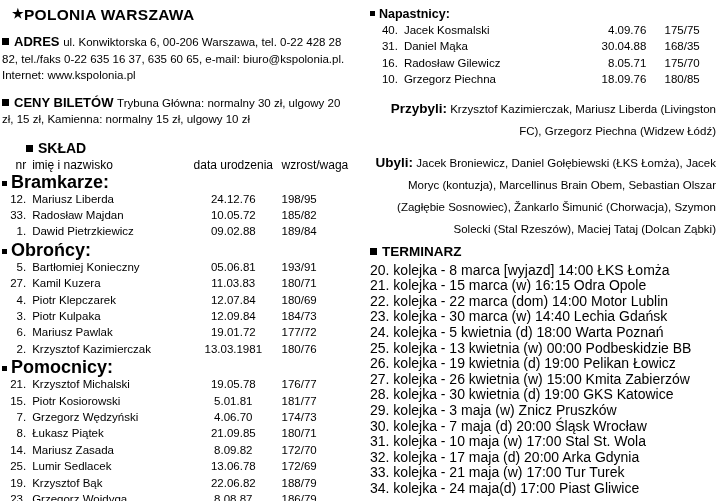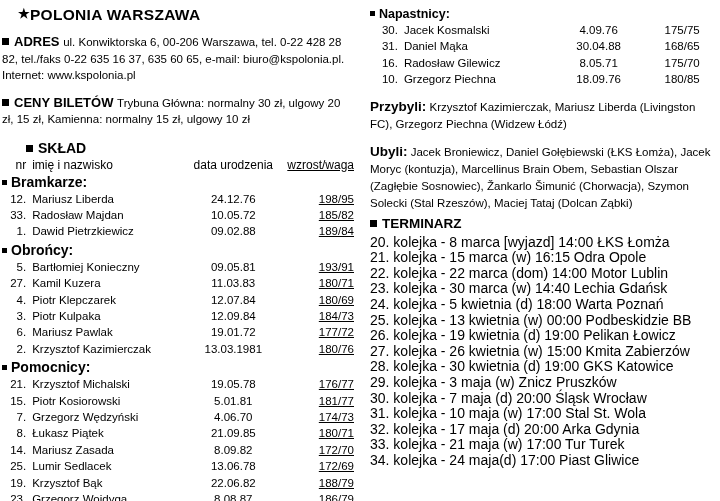--- a/index.html
+++ b/index.html
@@ -39,7 +39,7 @@
     font-size: 15.5px;
     font-weight: bold;
     letter-spacing: 0.3px;
-    padding: 6px 0 0 18px;
+    padding: 6px 0 0 12px;
     white-space: nowrap;
   }
   .star {

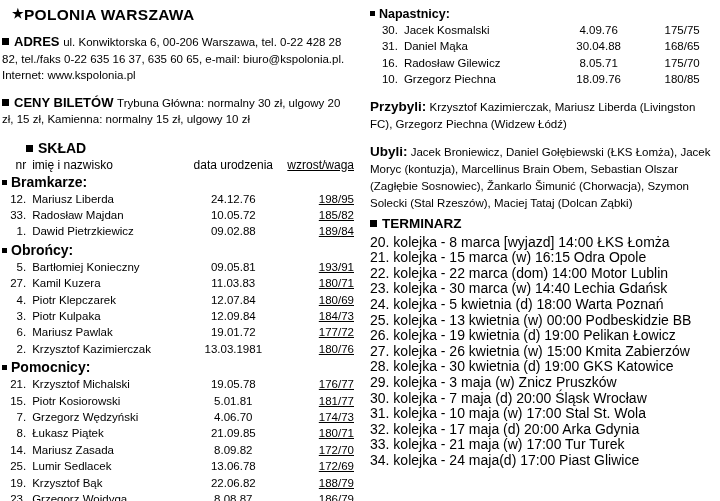--- a/index.html
+++ b/index.html
@@ -367,7 +367,7 @@
     <table class="r-tbl">
       <tbody>
           <tr>
-        <td class="r-nr">30.</td>
+        <td class="r-nr">40.</td>
         <td class="r-name">Jacek Kosmalski</td>
         <td class="r-birth">4.09.76</td>
         <td class="r-meas">175/75</td>

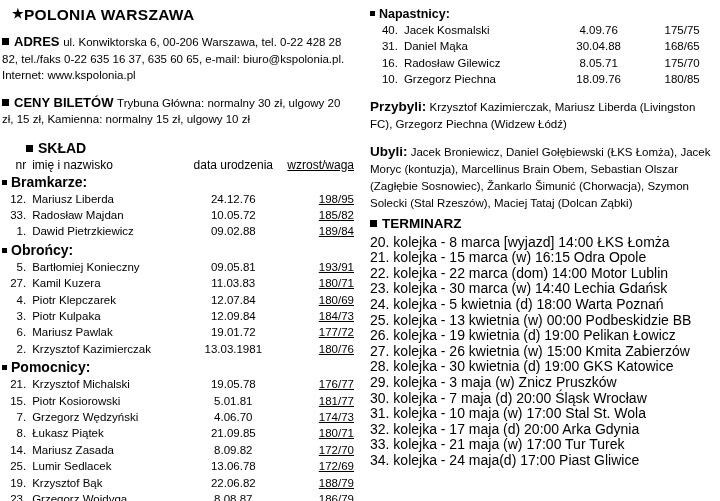--- a/index.html
+++ b/index.html
@@ -170,7 +170,7 @@
   }
   .r-birth {
     width: 96px;
-    text-align: center;
+    text-align: right;
   }
   .r-meas {
     width: 72px;

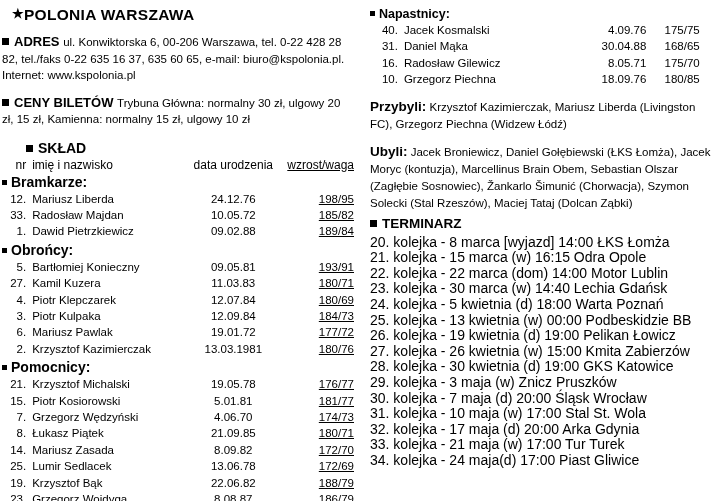--- a/index.html
+++ b/index.html
@@ -376,7 +376,7 @@
         <td class="r-nr">31.</td>
         <td class="r-name">Daniel Mąka</td>
         <td class="r-birth">30.04.88</td>
-        <td class="r-meas">168/65</td>
+        <td class="r-meas">168/35</td>
       </tr>
       <tr>
         <td class="r-nr">16.</td>

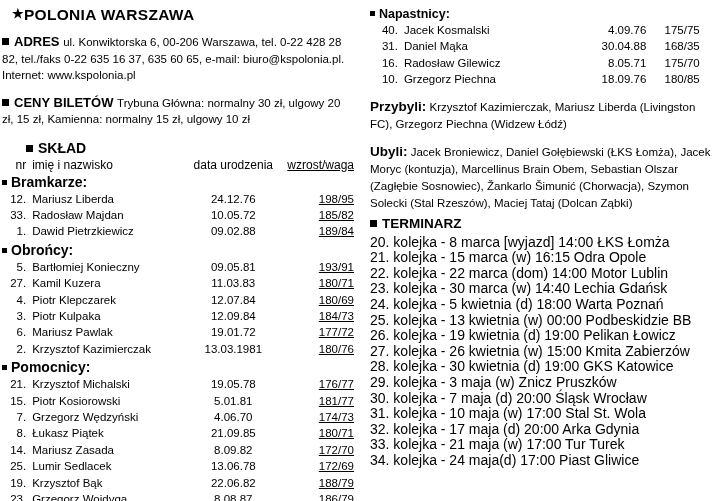--- a/index.html
+++ b/index.html
@@ -181,8 +181,8 @@
     margin: 10px 0 0 2px;
     width: 346px;
     font-size: 11.5px;
-    line-height: 17px;
-    text-align: left;
+    line-height: 22px;
+    text-align: right;
   }
   .para b {
     font-size: 13.5px;

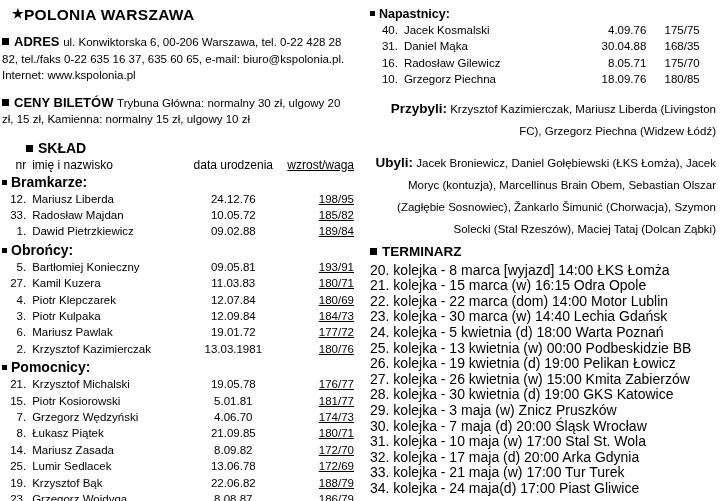--- a/index.html
+++ b/index.html
@@ -128,8 +128,7 @@
   }
   .c-meas {
     width: 72px;
-    text-align: right;
-    text-decoration: underline;
+    text-align: left;
   }
   .hdr td {
     font-size: 12px;

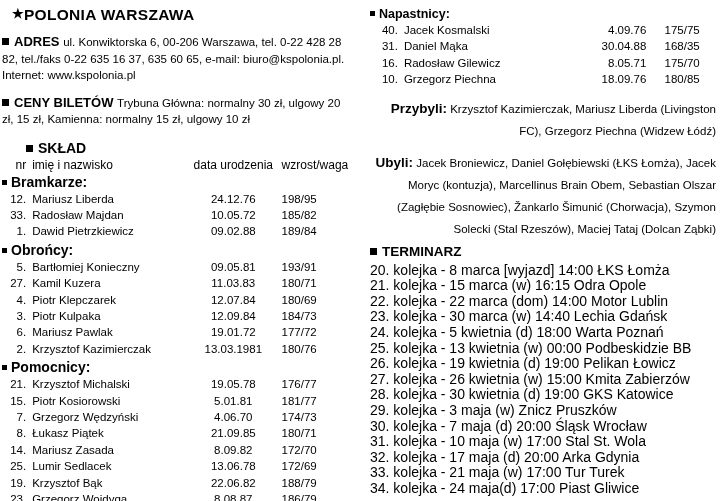--- a/index.html
+++ b/index.html
@@ -136,7 +136,7 @@
     color: #000;
   }
   .grp td {
-    font-size: 14px;
+    font-size: 18px;
     font-weight: bold;
     padding-top: 2px !important;
     line-height: 17px;

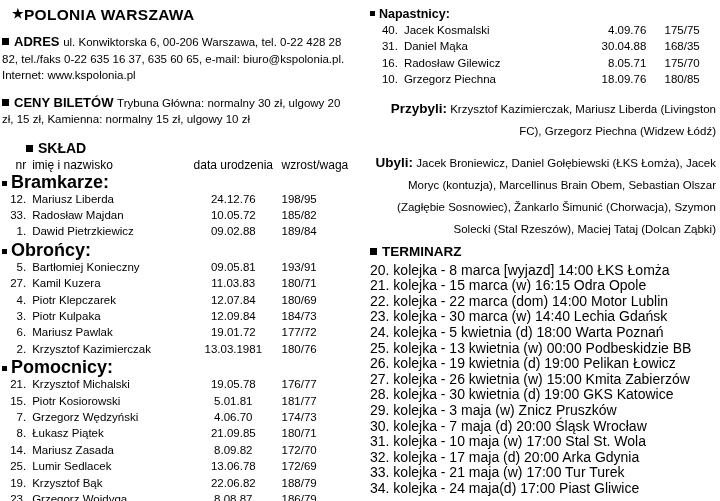--- a/index.html
+++ b/index.html
@@ -268,7 +268,7 @@
       <tr>
         <td class="c-nr">5.</td>
         <td class="c-name">Bartłomiej Konieczny</td>
-        <td class="c-birth">09.05.81</td>
+        <td class="c-birth">05.06.81</td>
         <td class="c-meas">193/91</td>
       </tr>
       <tr>

